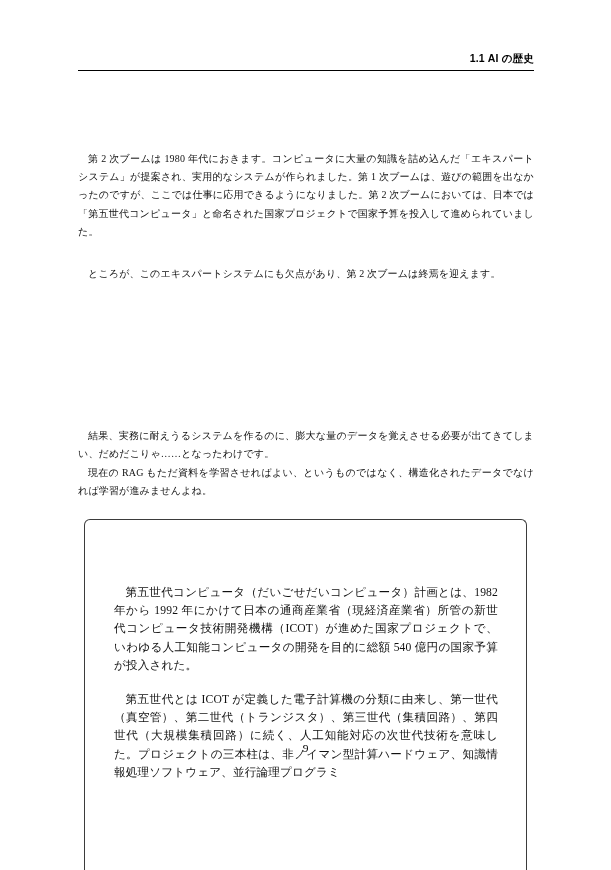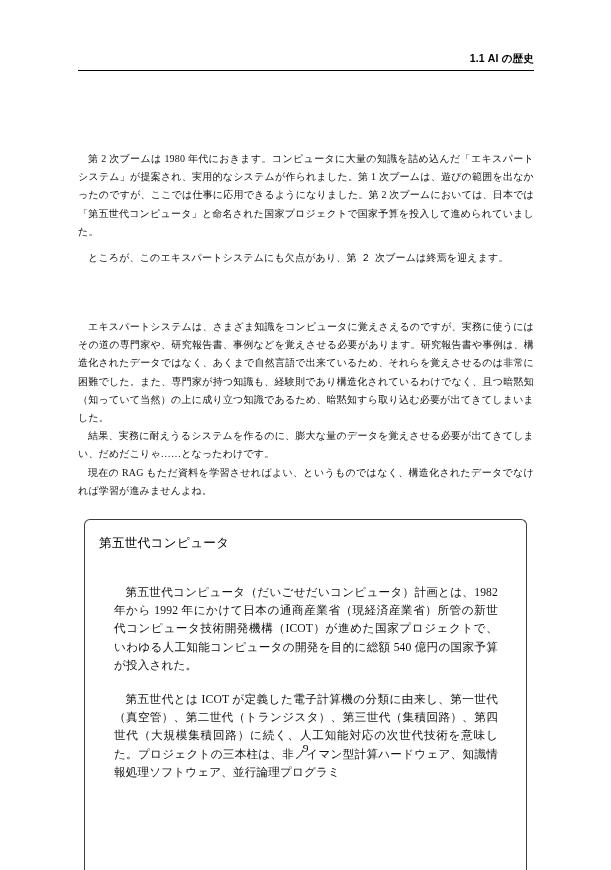--- a/index.html
+++ b/index.html
@@ -82,7 +82,7 @@
   }
 
   .para-1 { top: 150px; }
-  .para-2 { top: 250px; font-family: Liberation Mono, monospace; }
+  .para-2 { top: 265px; }
   .para-3 { top: 318px; }
   .para-4 { top: 427px; }
   .para-5 { top: 464px; }

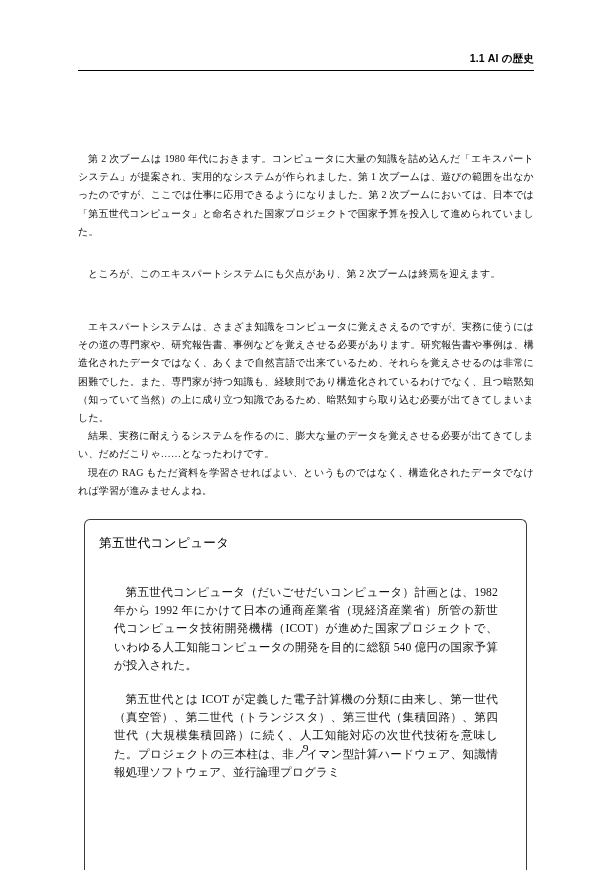--- a/index.html
+++ b/index.html
@@ -158,9 +158,6 @@
     <p>ところが、このエキスパートシステムにも欠点があり、第 2 次ブームは終焉を迎えます。</p>
   </div>
 
-  <div class="body-block para-3">
-    <p>エキスパートシステムは、さまざま知識をコンピュータに覚えさえるのですが、実務に使うにはその道の専門家や、研究報告書、事例などを覚えさせる必要があります。研究報告書や事例は、構造化されたデータではなく、あくまで自然言語で出来ているため、それらを覚えさせるのは非常に困難でした。また、専門家が持つ知識も、経験則であり構造化されているわけでなく、且つ暗黙知（知っていて当然）の上に成り立つ知識であるため、暗黙知すら取り込む必要が出てきてしまいました。</p>
-  </div>
 
   <div class="body-block para-5">
     <p>現在の RAG もただ資料を学習させればよい、というものではなく、構造化されたデータでなければ学習が進みませんよね。</p>

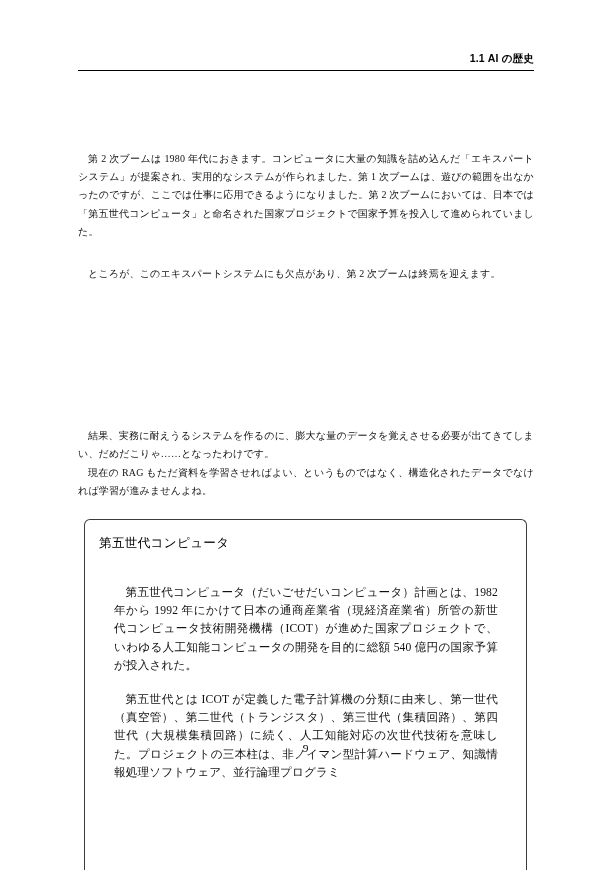--- a/index.html
+++ b/index.html
@@ -168,7 +168,6 @@
   </div>
 
   <div class="frame-box">
-    <div class="frame-title">第五世代コンピュータ</div>
     <div class="frame-body">
       <p>第五世代コンピュータ（だいごせだいコンピュータ）計画とは、1982 年から 1992 年にかけて日本の通商産業省（現経済産業省）所管の新世代コンピュータ技術開発機構（ICOT）が進めた国家プロジェクトで、いわゆる人工知能コンピュータの開発を目的に総額 540 億円の国家予算が投入された。</p>
       <p>第五世代とは ICOT が定義した電子計算機の分類に由来し、第一世代（真空管）、第二世代（トランジスタ）、第三世代（集積回路）、第四世代（大規模集積回路）に続く、人工知能対応の次世代技術を意味した。プロジェクトの三本柱は、非ノイマン型計算ハードウェア、知識情報処理ソフトウェア、並行論理プログラミ</p>

